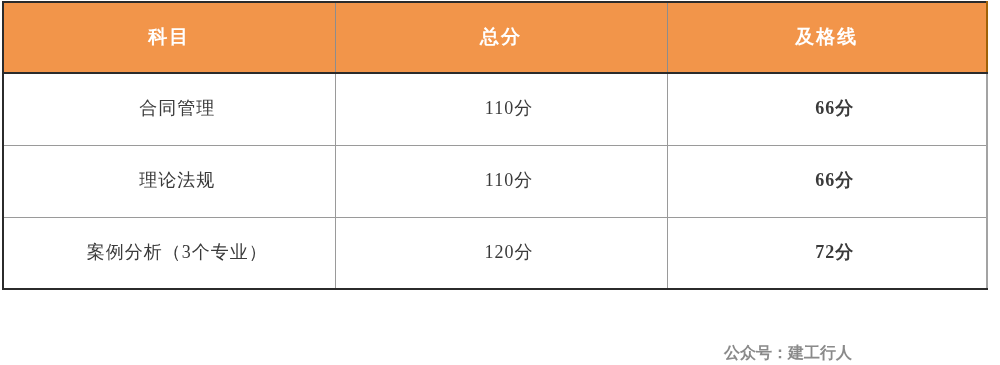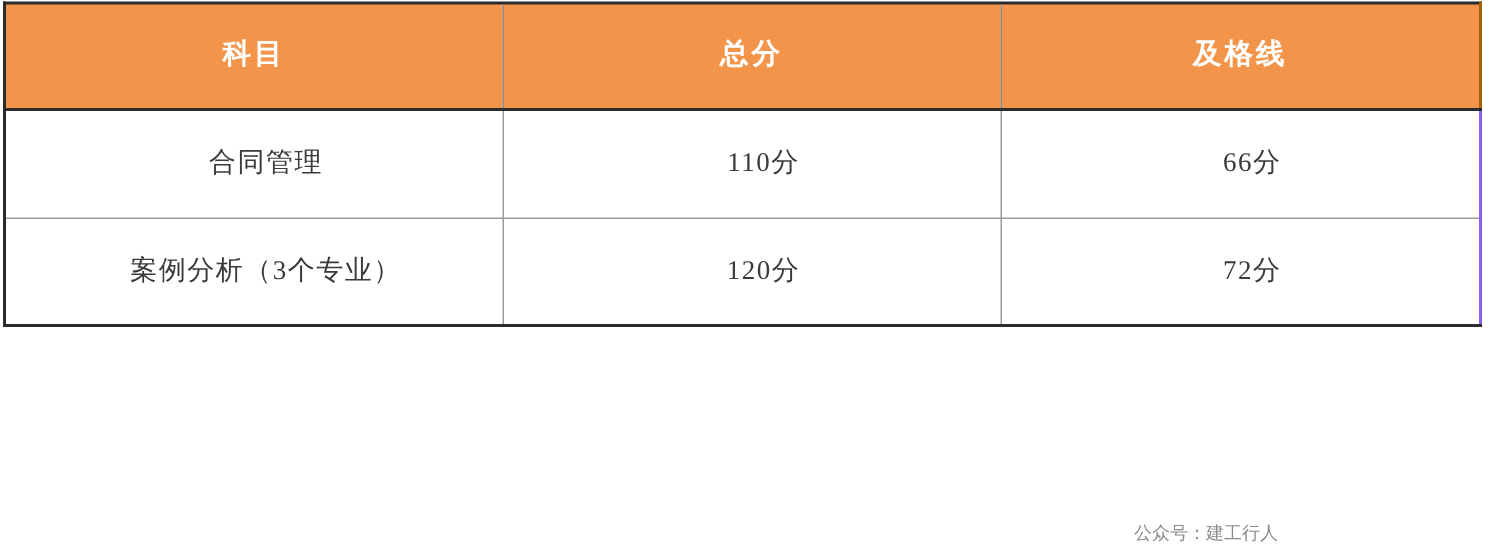--- a/index.html
+++ b/index.html
@@ -87,7 +87,8 @@
     border-left: 2px solid #2b2b2b;
   }
   .score-table tbody td.last {
-    border-right: 2px solid #8b5cf6;
+    border-right: 2px solid #a3a3a3;
+    font-weight: bold;
   }
   .score-table tbody tr:first-child td {
     border-top: none;

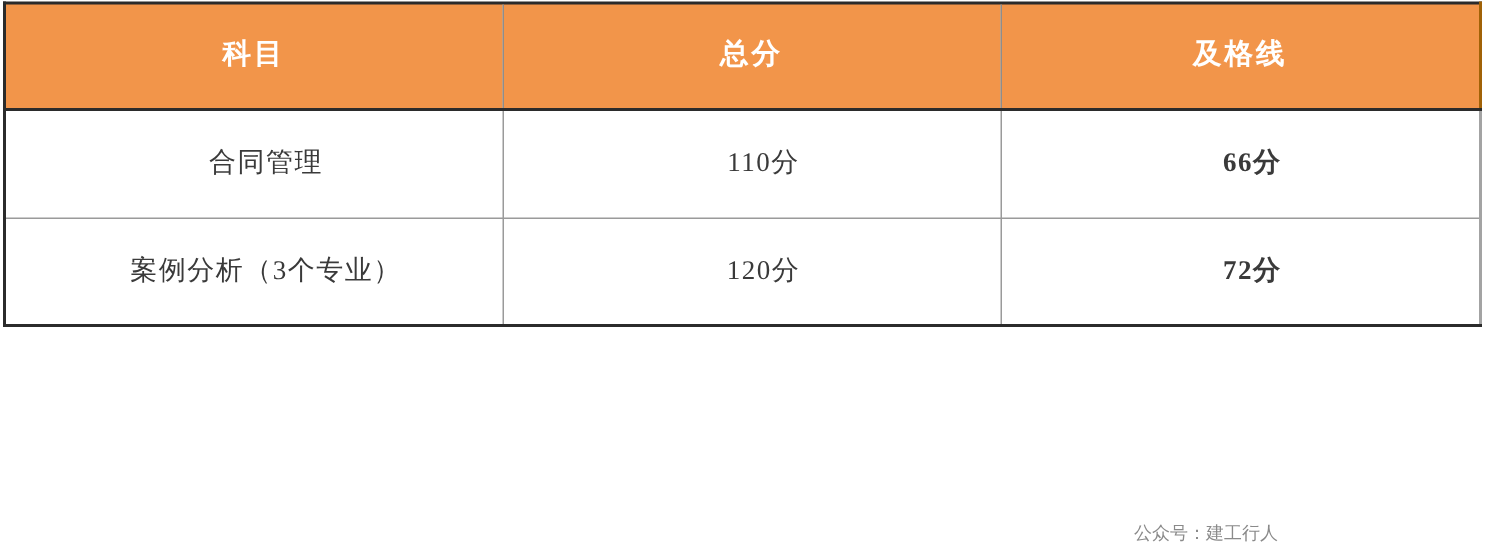--- a/index.html
+++ b/index.html
@@ -153,6 +153,17 @@
       </tr>
       <tr>
         <td class="first">
+          <span class="cell-text">理论法规</span>
+        </td>
+        <td>
+          <span class="cell-text">110分</span>
+        </td>
+        <td class="last">
+          <span class="cell-text">66分</span>
+        </td>
+      </tr>
+      <tr>
+        <td class="first">
           <span class="cell-text">案例分析（3个专业）</span>
         </td>
         <td>

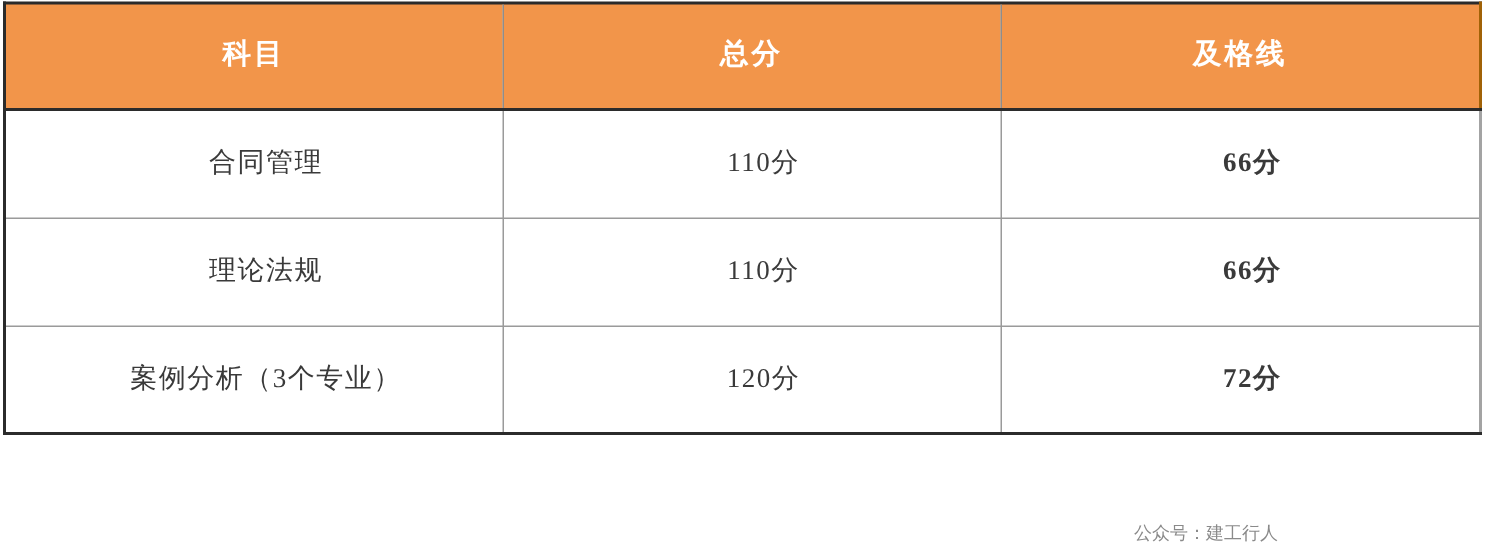--- a/index.html
+++ b/index.html
@@ -108,8 +108,8 @@
     right: 0px;
     bottom: 1px;
     font-family: "Liberation Sans", "DejaVu Sans", sans-serif;
-    font-size: 12px;
-    font-weight: normal;
+    font-size: 16px;
+    font-weight: bold;
     color: #8a8a8a;
     white-space: nowrap;
     letter-spacing: 0px;

